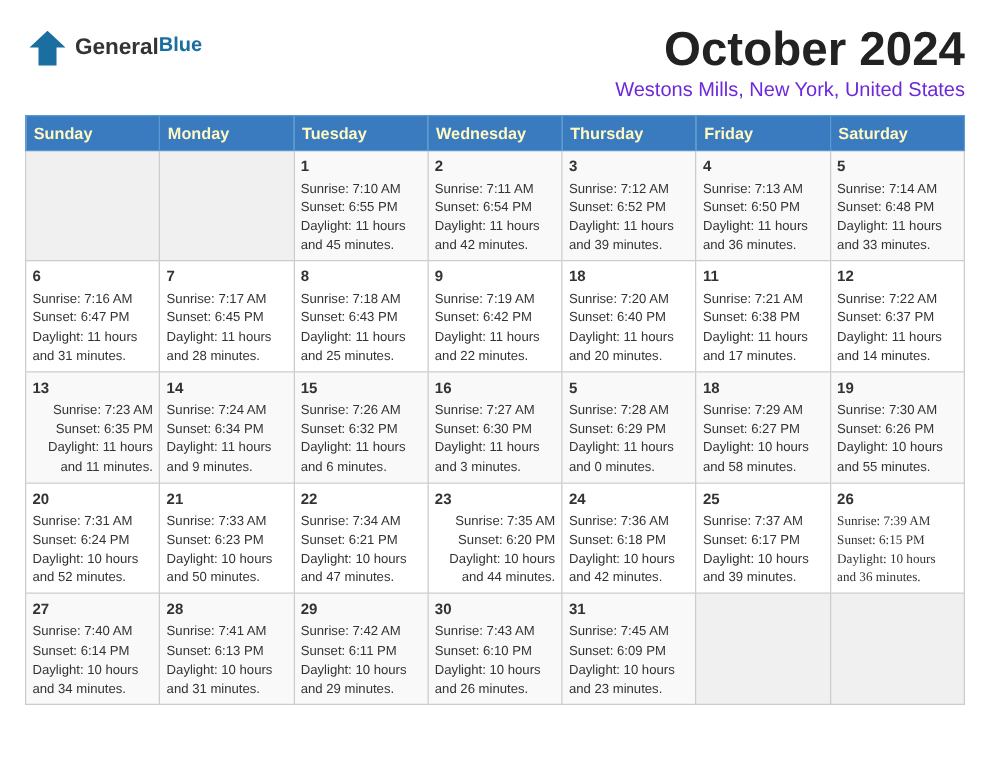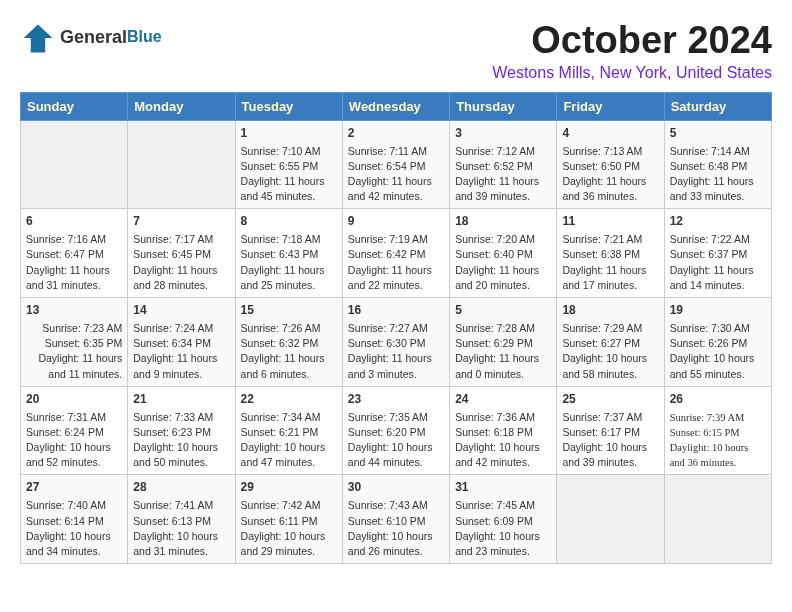--- a/index.html
+++ b/index.html
@@ -276,7 +276,7 @@
         </td>
         <td>
           <span class="day-number">23</span>
-          <div class="day-info" style="white-space: pre-line;">Sunrise: 7:35 AM
+          <div class="day-info" style="white-space: pre-line; text-align: right;">Sunrise: 7:35 AM
 Sunset: 6:20 PM
 Daylight: 10 hours and 44 minutes.</div>
         </td>

